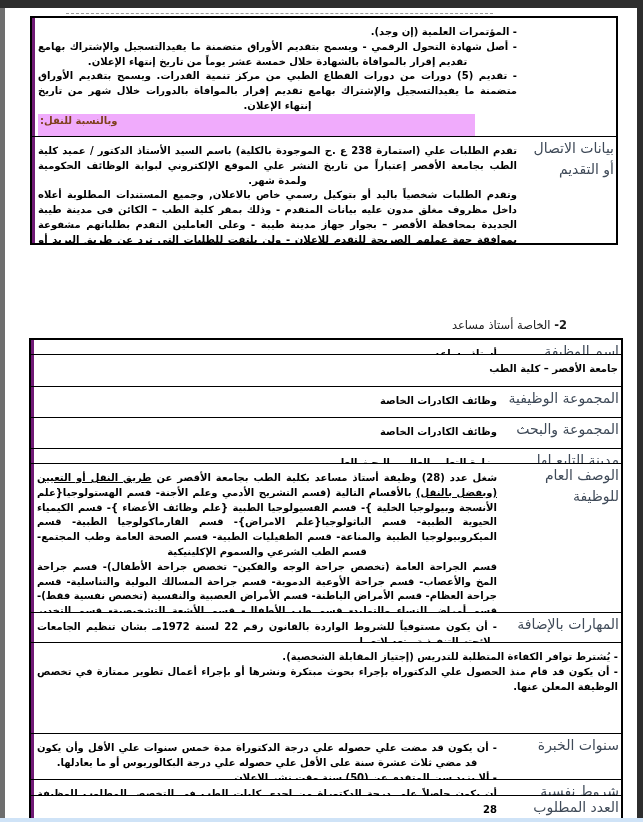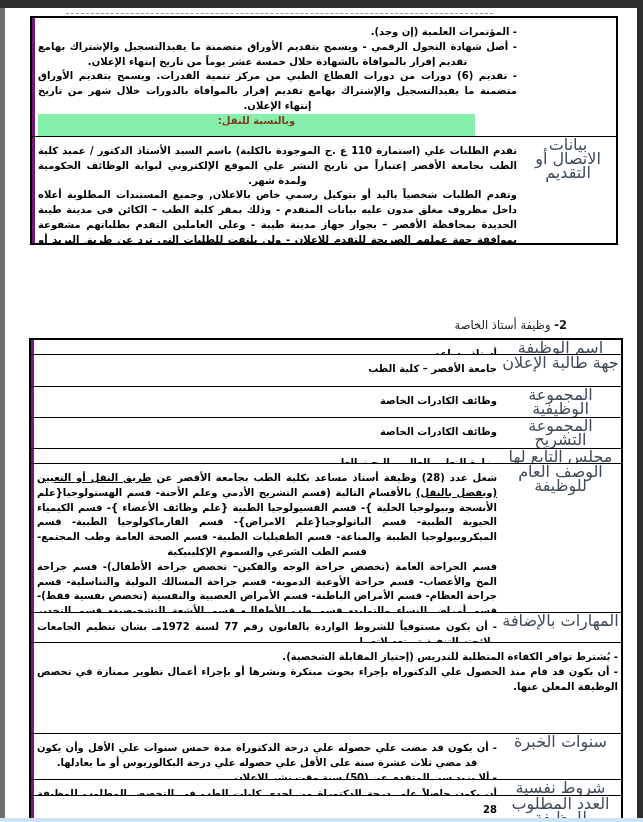--- a/index.html
+++ b/index.html
@@ -48,7 +48,7 @@
       <div class="cell">
         <p class="pr">- المؤتمرات العلمية (إن وجد).</p>
         <p class="jc">- أصل شهادة التحول الرقمي - ويسمح بتقديم الأوراق متضمنة ما يفيدالتسجيل والإشتراك بهامع تقديم إقرار بالموافاة بالشهادة خلال خمسة عشر يوماً من تاريخ إنتهاء الإعلان.</p>
-        <p class="jc">- تقديم (6) دورات من دورات القطاع الطبي من مركز تنمية القدرات. ويسمح بتقديم الأوراق متضمنة ما يفيدالتسجيل والإشتراك بهامع تقديم إقرار بالموافاة بالدورات خلال شهر من تاريخ إنتهاء الإعلان.</p>
+        <p class="jc">- تقديم (5) دورات من دورات القطاع الطبي من مركز تنمية القدرات. ويسمح بتقديم الأوراق متضمنة ما يفيدالتسجيل والإشتراك بهامع تقديم إقرار بالموافاة بالدورات خلال شهر من تاريخ إنتهاء الإعلان.</p>
         <div class="hl-line">وبالنسبة للنقل:</div>
         <p class="jc">يشترط بالإضافة إلي ما سبق تقديم موافقة مبدئية من جهة العمل علي النقل ثم الموافاة خلال ثلاثة أشهر من تاريخ إنتهاء الاعلان بموافقة مجلس القسم ومجلس الكلية وموافقة مجلس الجامعة علي النقل.</p>
       </div>

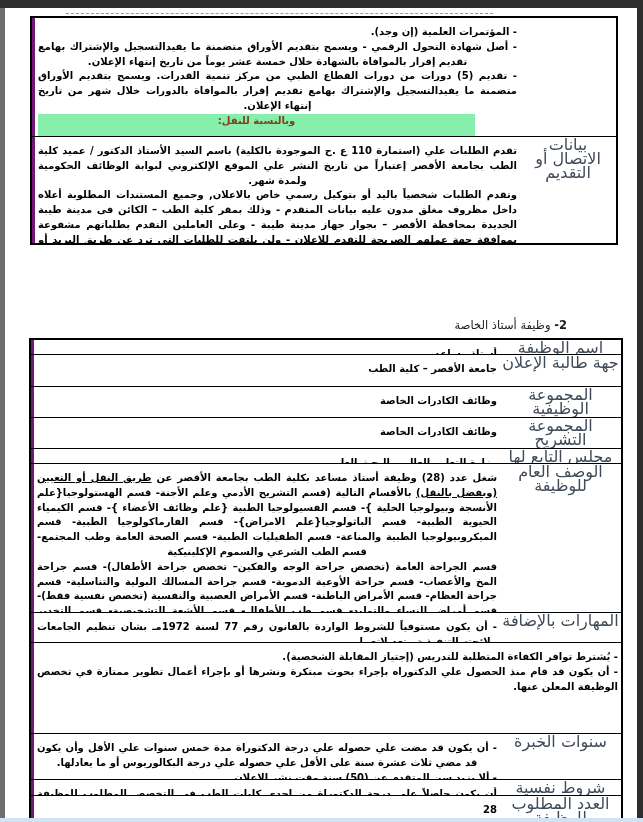--- a/index.html
+++ b/index.html
@@ -26,8 +26,8 @@
   .jc{text-align:justify;text-align-last:center;}
   .jr{text-align:justify;text-align-last:right;}
   .pr{text-align:right;}
-  .hl-line{background:#86efac;color:#7e3f1d;margin-left:0;margin-right:42px;
-           padding:0 2px;text-align:center;height:22px;}
+  .hl-line{background:#f0abfc;color:#7e3f1d;margin-left:0;margin-right:42px;
+           padding:0 2px;text-align:left;height:22px;}
   .u{text-decoration:underline;}
   .heading{position:absolute;top:318px;right:76px;direction:rtl;white-space:nowrap;
            font-size:11.5px;color:#1a1a1a;}

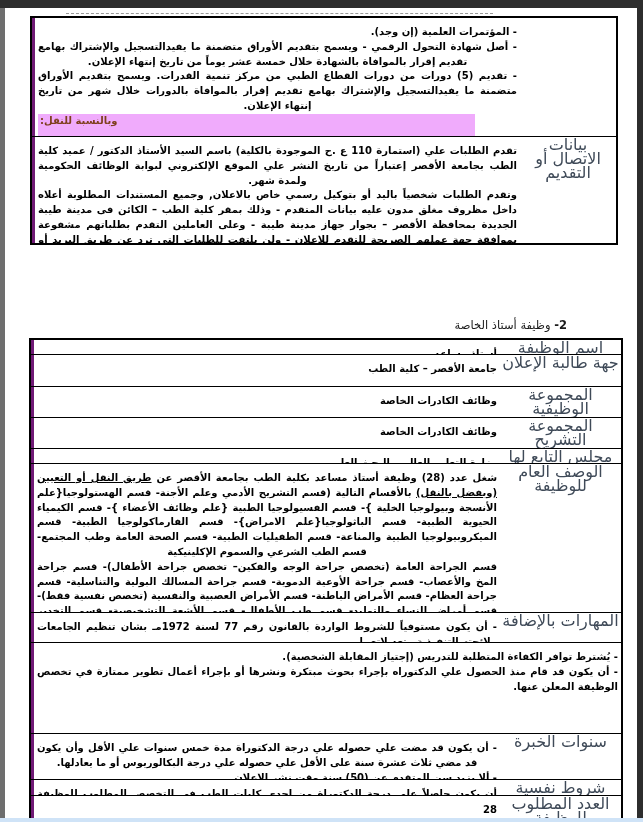--- a/index.html
+++ b/index.html
@@ -56,7 +56,7 @@
     <div class="row" style="height:106px;">
       <div class="lbl">بيانات الاتصال أو التقديم</div>
       <div class="cell">
-        <p class="jc">تقدم الطلبات علي (استمارة 110 ع .ح الموجودة بالكلية) باسم السيد الأستاذ الدكتور / عميد كلية الطب بجامعة الأقصر إعتباراً من تاريخ النشر علي الموقع الإلكتروني لبوابة الوظائف الحكومية ولمدة شهر.</p>
+        <p class="jc">تقدم الطلبات علي (استمارة 238 ع .ح الموجودة بالكلية) باسم السيد الأستاذ الدكتور / عميد كلية الطب بجامعة الأقصر إعتباراً من تاريخ النشر علي الموقع الإلكتروني لبوابة الوظائف الحكومية ولمدة شهر.</p>
         <p class="jc">وتقدم الطلبات شخصياً باليد أو بتوكيل رسمي خاص بالاعلان, وجميع المستندات المطلوبة أعلاه داخل مظروف مغلق مدون عليه بيانات المتقدم - وذلك بمقر كلية الطب – الكائن فى مدينة طيبة الجديدة بمحافظة الأقصر – بجوار جهاز مدينة طيبة - وعلى العاملين التقدم بطلباتهم مشفوعة بموافقة جهة عملهم الصريحة للتقدم للإعلان - ولن يلتفت للطلبات التي ترد عن طريق البريد أو التي ترد قبل نشر الإعلان أو بعد إنتهاء فترة التقدم للإعلان أو الطلبات غير المستوفاة، وللإستفسار التواصل مع إدارة الكلية.</p>
       </div>
     </div>

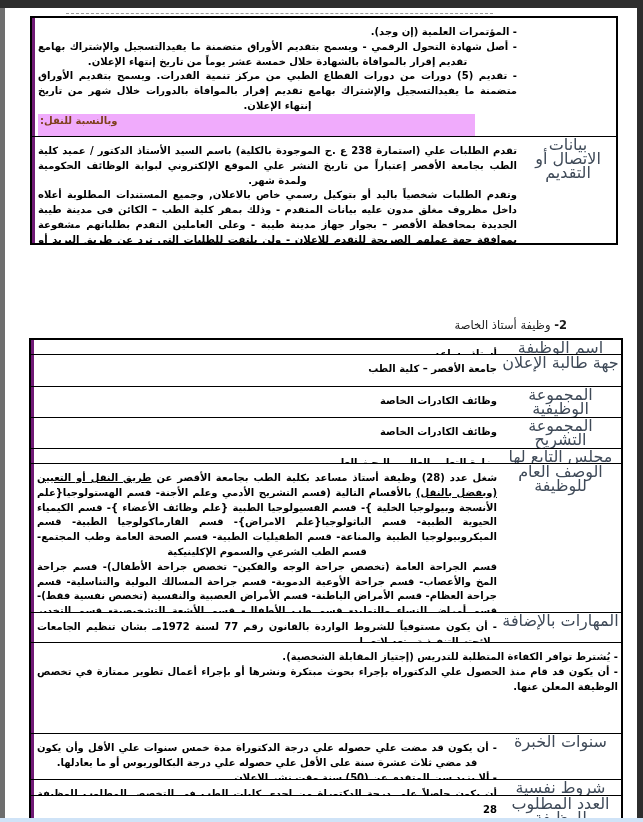--- a/index.html
+++ b/index.html
@@ -16,8 +16,8 @@
   .t2{left:29px;top:338px;width:594px;height:484px;}
   .row{display:flex;box-sizing:border-box;border-bottom:1px solid #000;overflow:hidden;}
   .row:last-child{border-bottom:none;}
-  .lbl{box-sizing:border-box;border-left:none;color:#3f4a58;font-size:16px;line-height:14px;
-       text-align:center;padding:1px 2px;overflow:hidden;}
+  .lbl{box-sizing:border-box;border-left:none;color:#3f4a58;font-size:14px;line-height:21px;
+       text-align:right;padding:1px 2px;overflow:hidden;}
   .t1 .lbl{width:96px;}
   .t2 .lbl{width:121px;}
   .cell{flex:1;box-sizing:border-box;border-left:3px solid #701a75;color:#000;font-weight:bold;

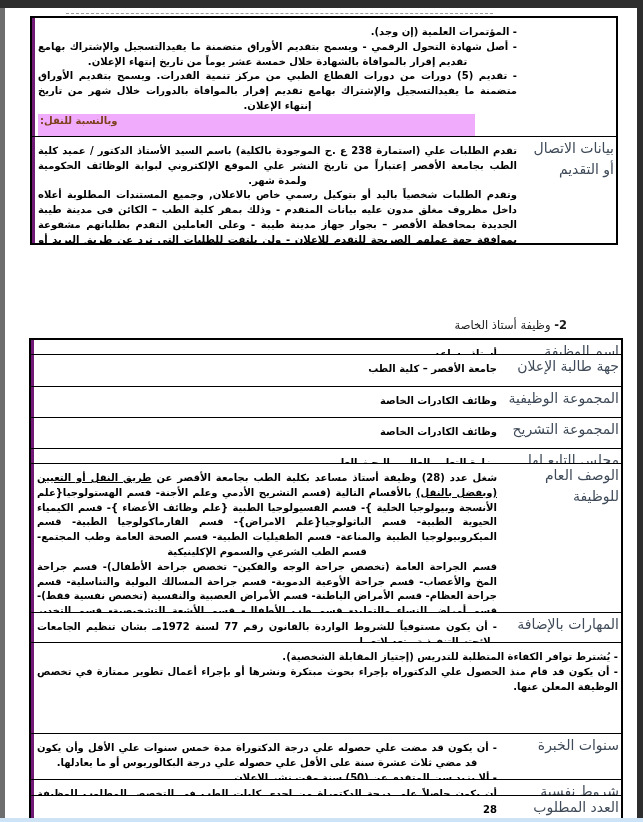--- a/index.html
+++ b/index.html
@@ -64,7 +64,7 @@
 
   <div class="heading">
     <span class="num">2-</span>
-    <span>وظيفة أستاذ الخاصة</span>
+    <span>الخاصة أستاذ مساعد</span>
   </div>
 
   <div class="doc-table t2">

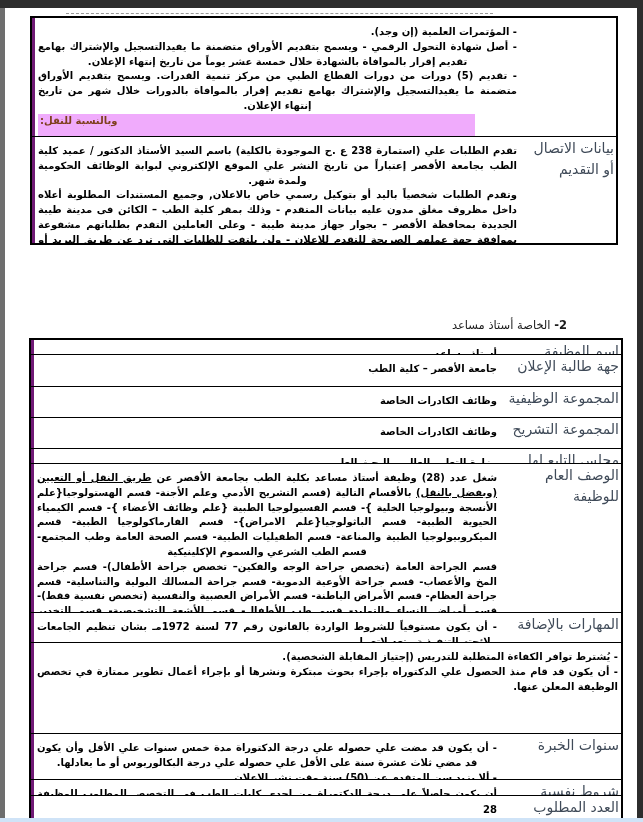--- a/index.html
+++ b/index.html
@@ -73,7 +73,6 @@
       <div class="cell pr">أستاذ مساعد</div>
     </div>
     <div class="row" style="height:32px;">
-      <div class="lbl">جهة طالبة الإعلان</div>
       <div class="cell pr">جامعة الأقصر – كلية الطب</div>
     </div>
     <div class="row" style="height:31px;">

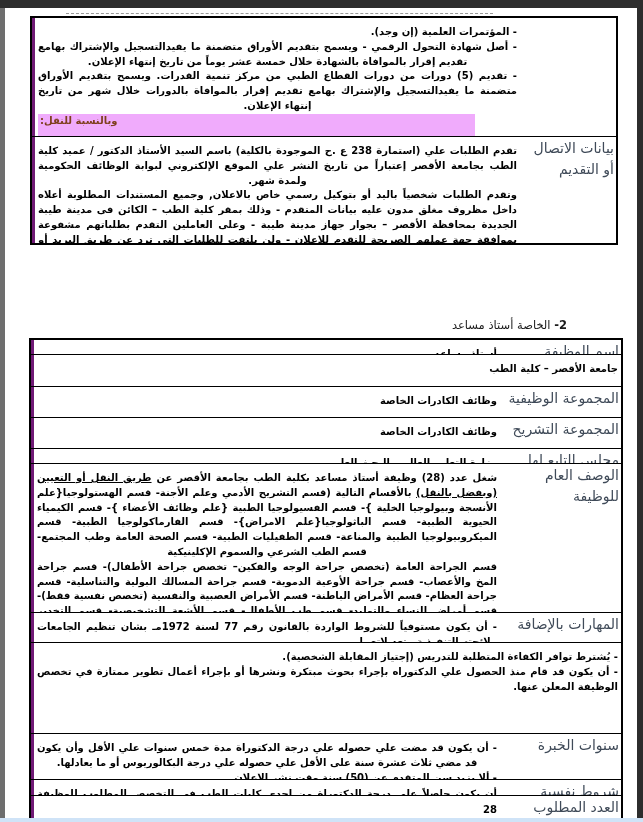--- a/index.html
+++ b/index.html
@@ -80,7 +80,7 @@
       <div class="cell pr">وظائف الكادرات الخاصة</div>
     </div>
     <div class="row" style="height:31px;">
-      <div class="lbl">المجموعة التشريح</div>
+      <div class="lbl">المجموعة والبحث</div>
       <div class="cell pr">وظائف الكادرات الخاصة</div>
     </div>
     <div class="row" style="height:15px;">

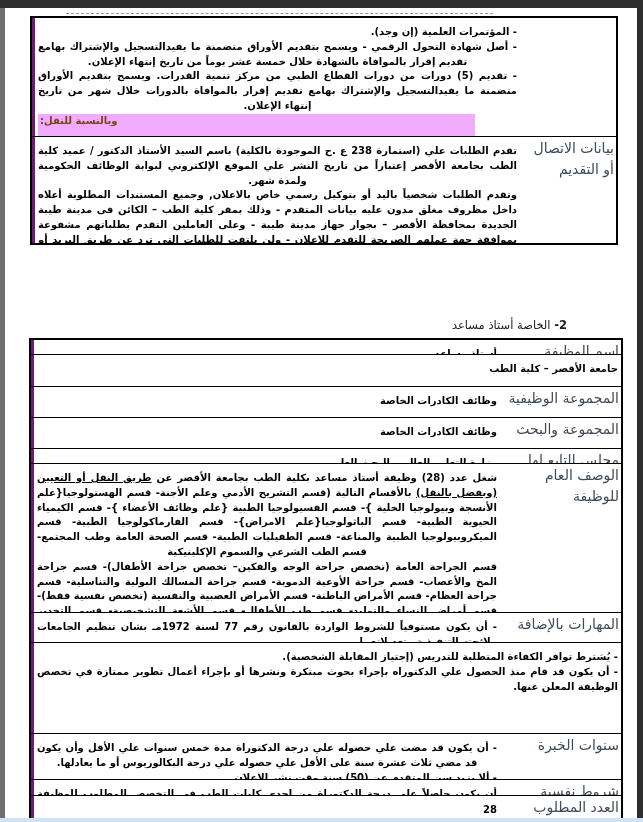--- a/index.html
+++ b/index.html
@@ -84,7 +84,7 @@
       <div class="cell pr">وظائف الكادرات الخاصة</div>
     </div>
     <div class="row" style="height:15px;">
-      <div class="lbl">مجلس التابع لها</div>
+      <div class="lbl">مدينة التابع لها</div>
       <div class="cell pr">وزارة التعليم العالي والبحث العلمي</div>
     </div>
     <div class="row" style="height:149px;">

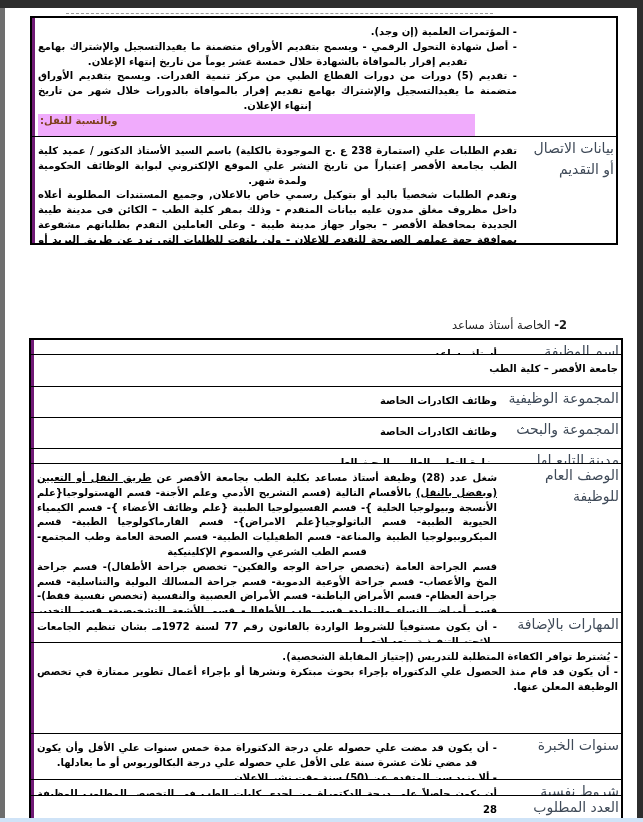--- a/index.html
+++ b/index.html
@@ -96,7 +96,7 @@
     </div>
     <div class="row" style="height:30px;">
       <div class="lbl">المهارات بالإضافة</div>
-      <div class="cell jr">- أن يكون مستوفياً للشروط الواردة بالقانون رقم 77 لسنة 1972مـ بشان تنظيم الجامعات ولائحته التنفيذية وتعديلاتهما.</div>
+      <div class="cell jr">- أن يكون مستوفياً للشروط الواردة بالقانون رقم 22 لسنة 1972مـ بشان تنظيم الجامعات ولائحته التنفيذية وتعديلاتهما.</div>
     </div>
     <div class="row" style="height:91px;">
       <div class="cell">

